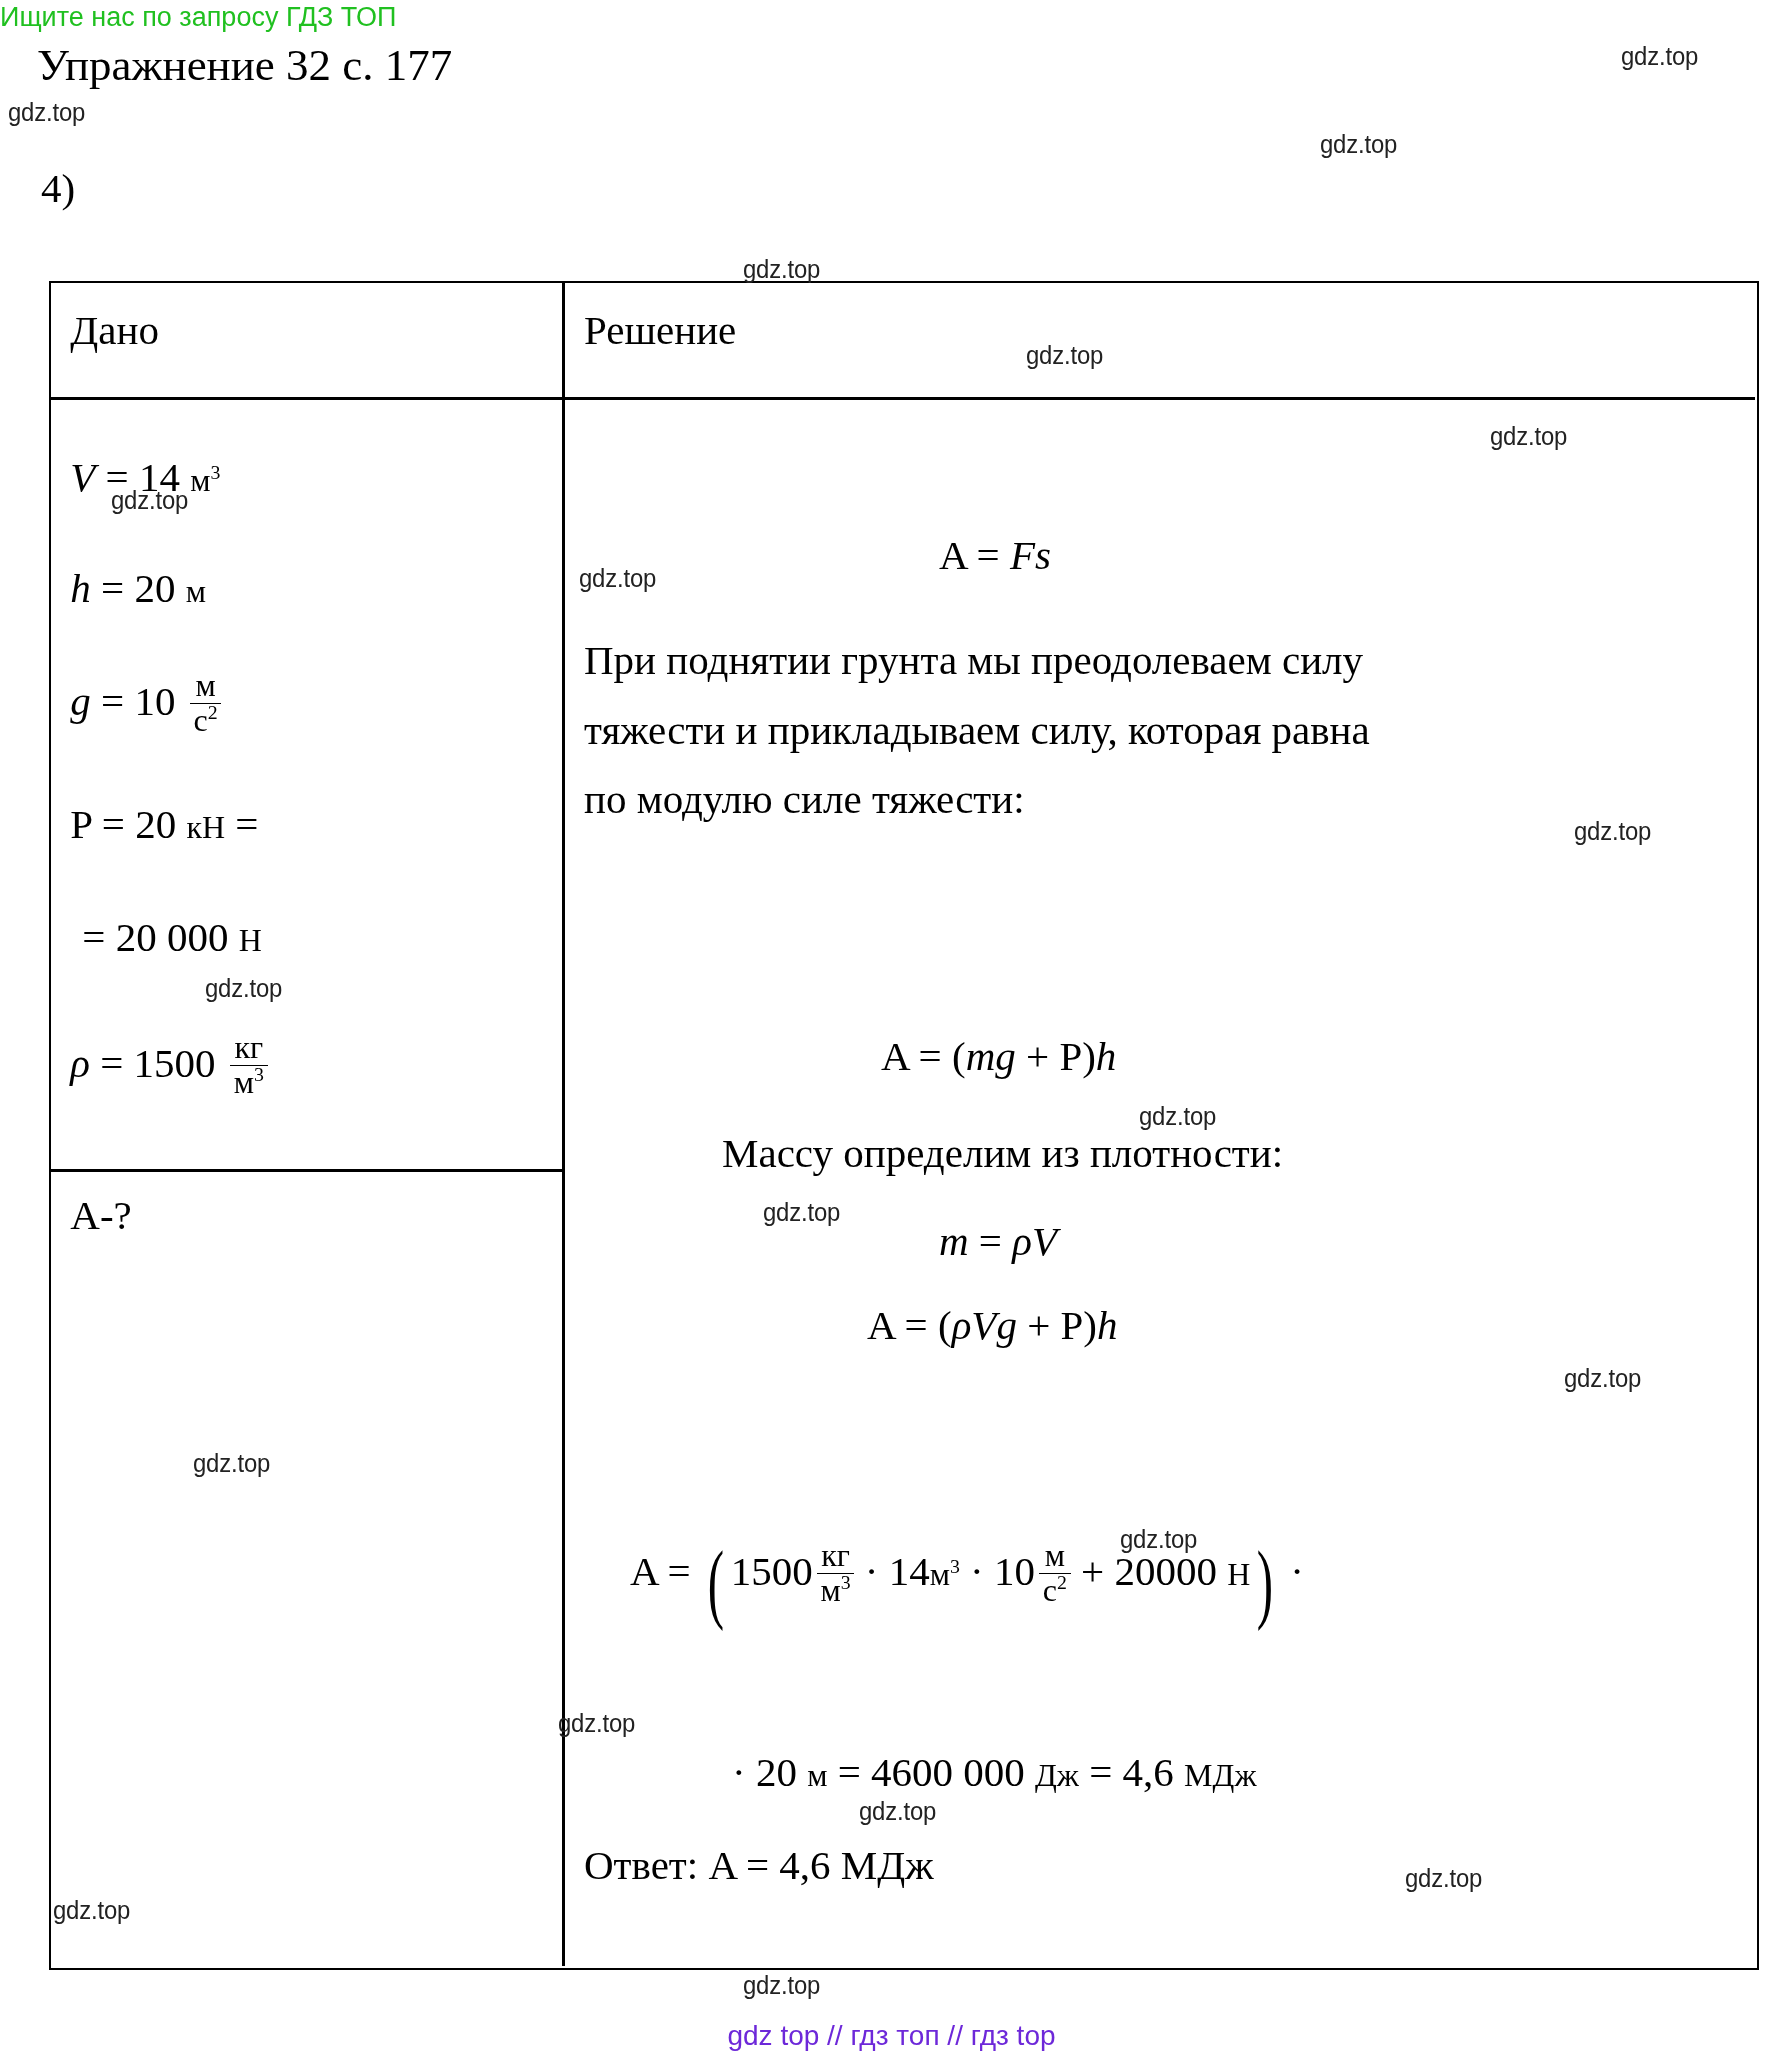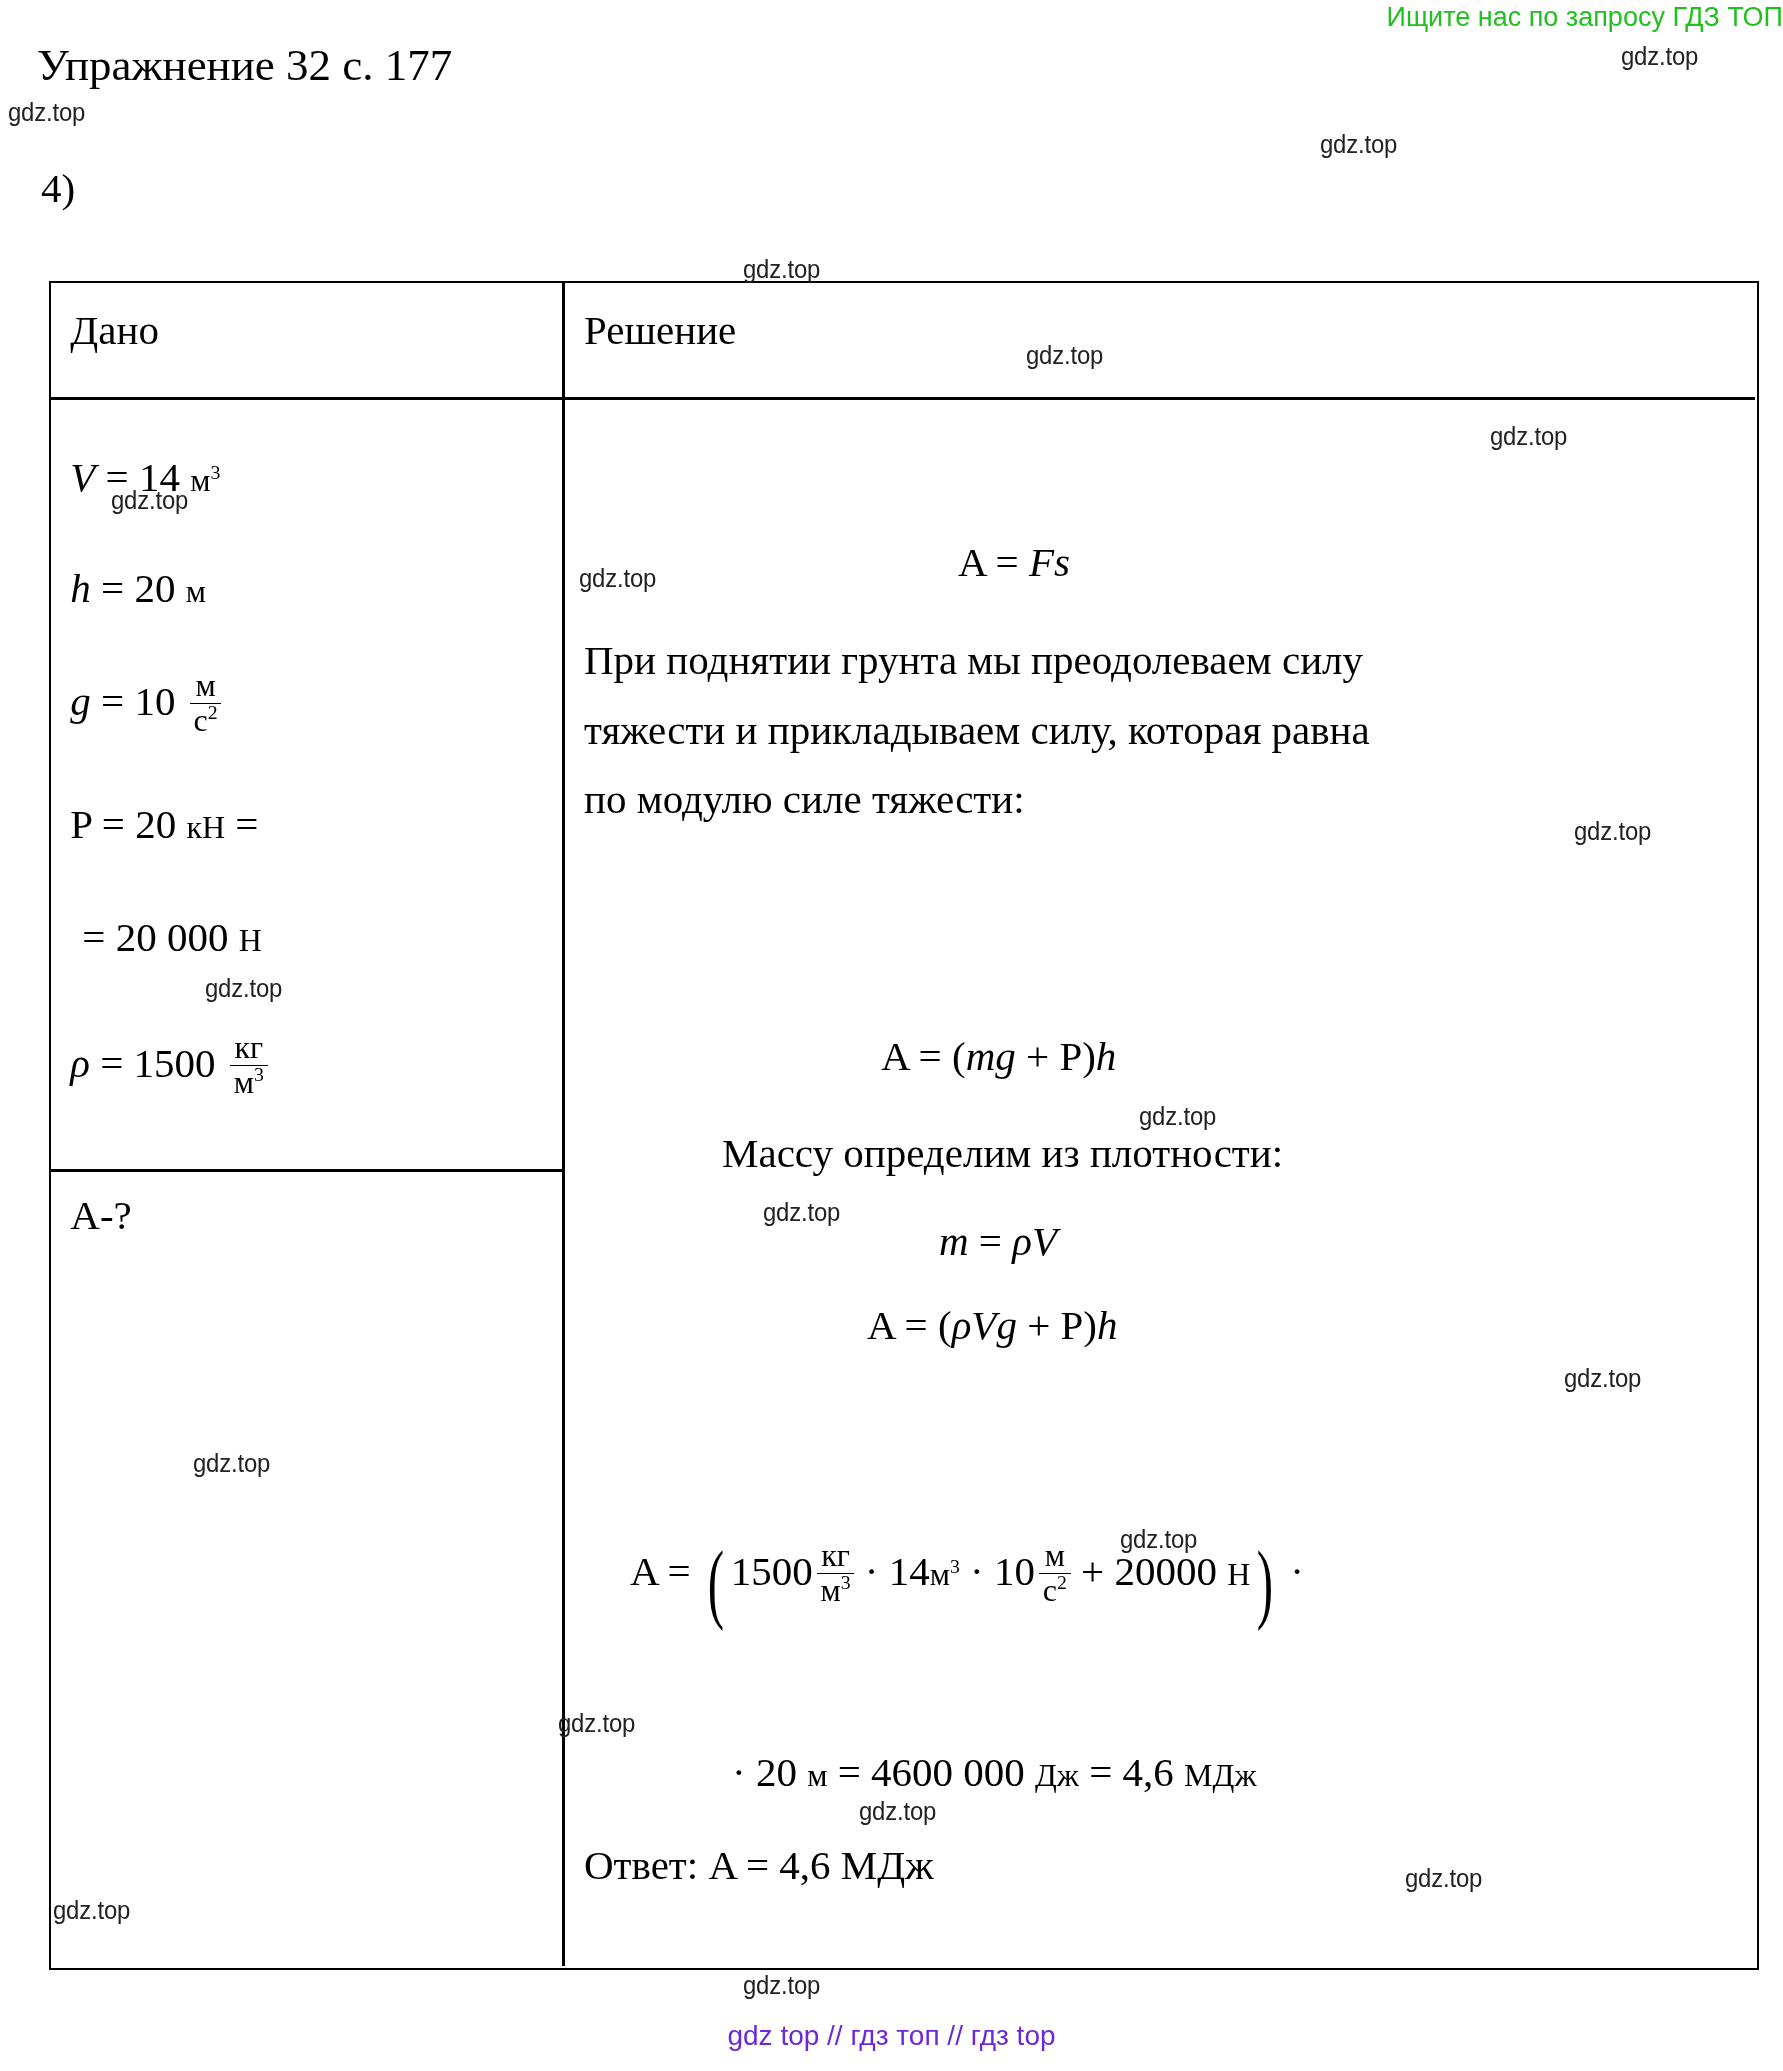--- a/index.html
+++ b/index.html
@@ -34,7 +34,7 @@
     top: 1.9px;
     left: 0;
     width: 1783px;
-    text-align: right;
+    text-align: left;
     font-family: "Liberation Sans", "DejaVu Sans", sans-serif;
     font-size: 27px;
     color: #20c020;

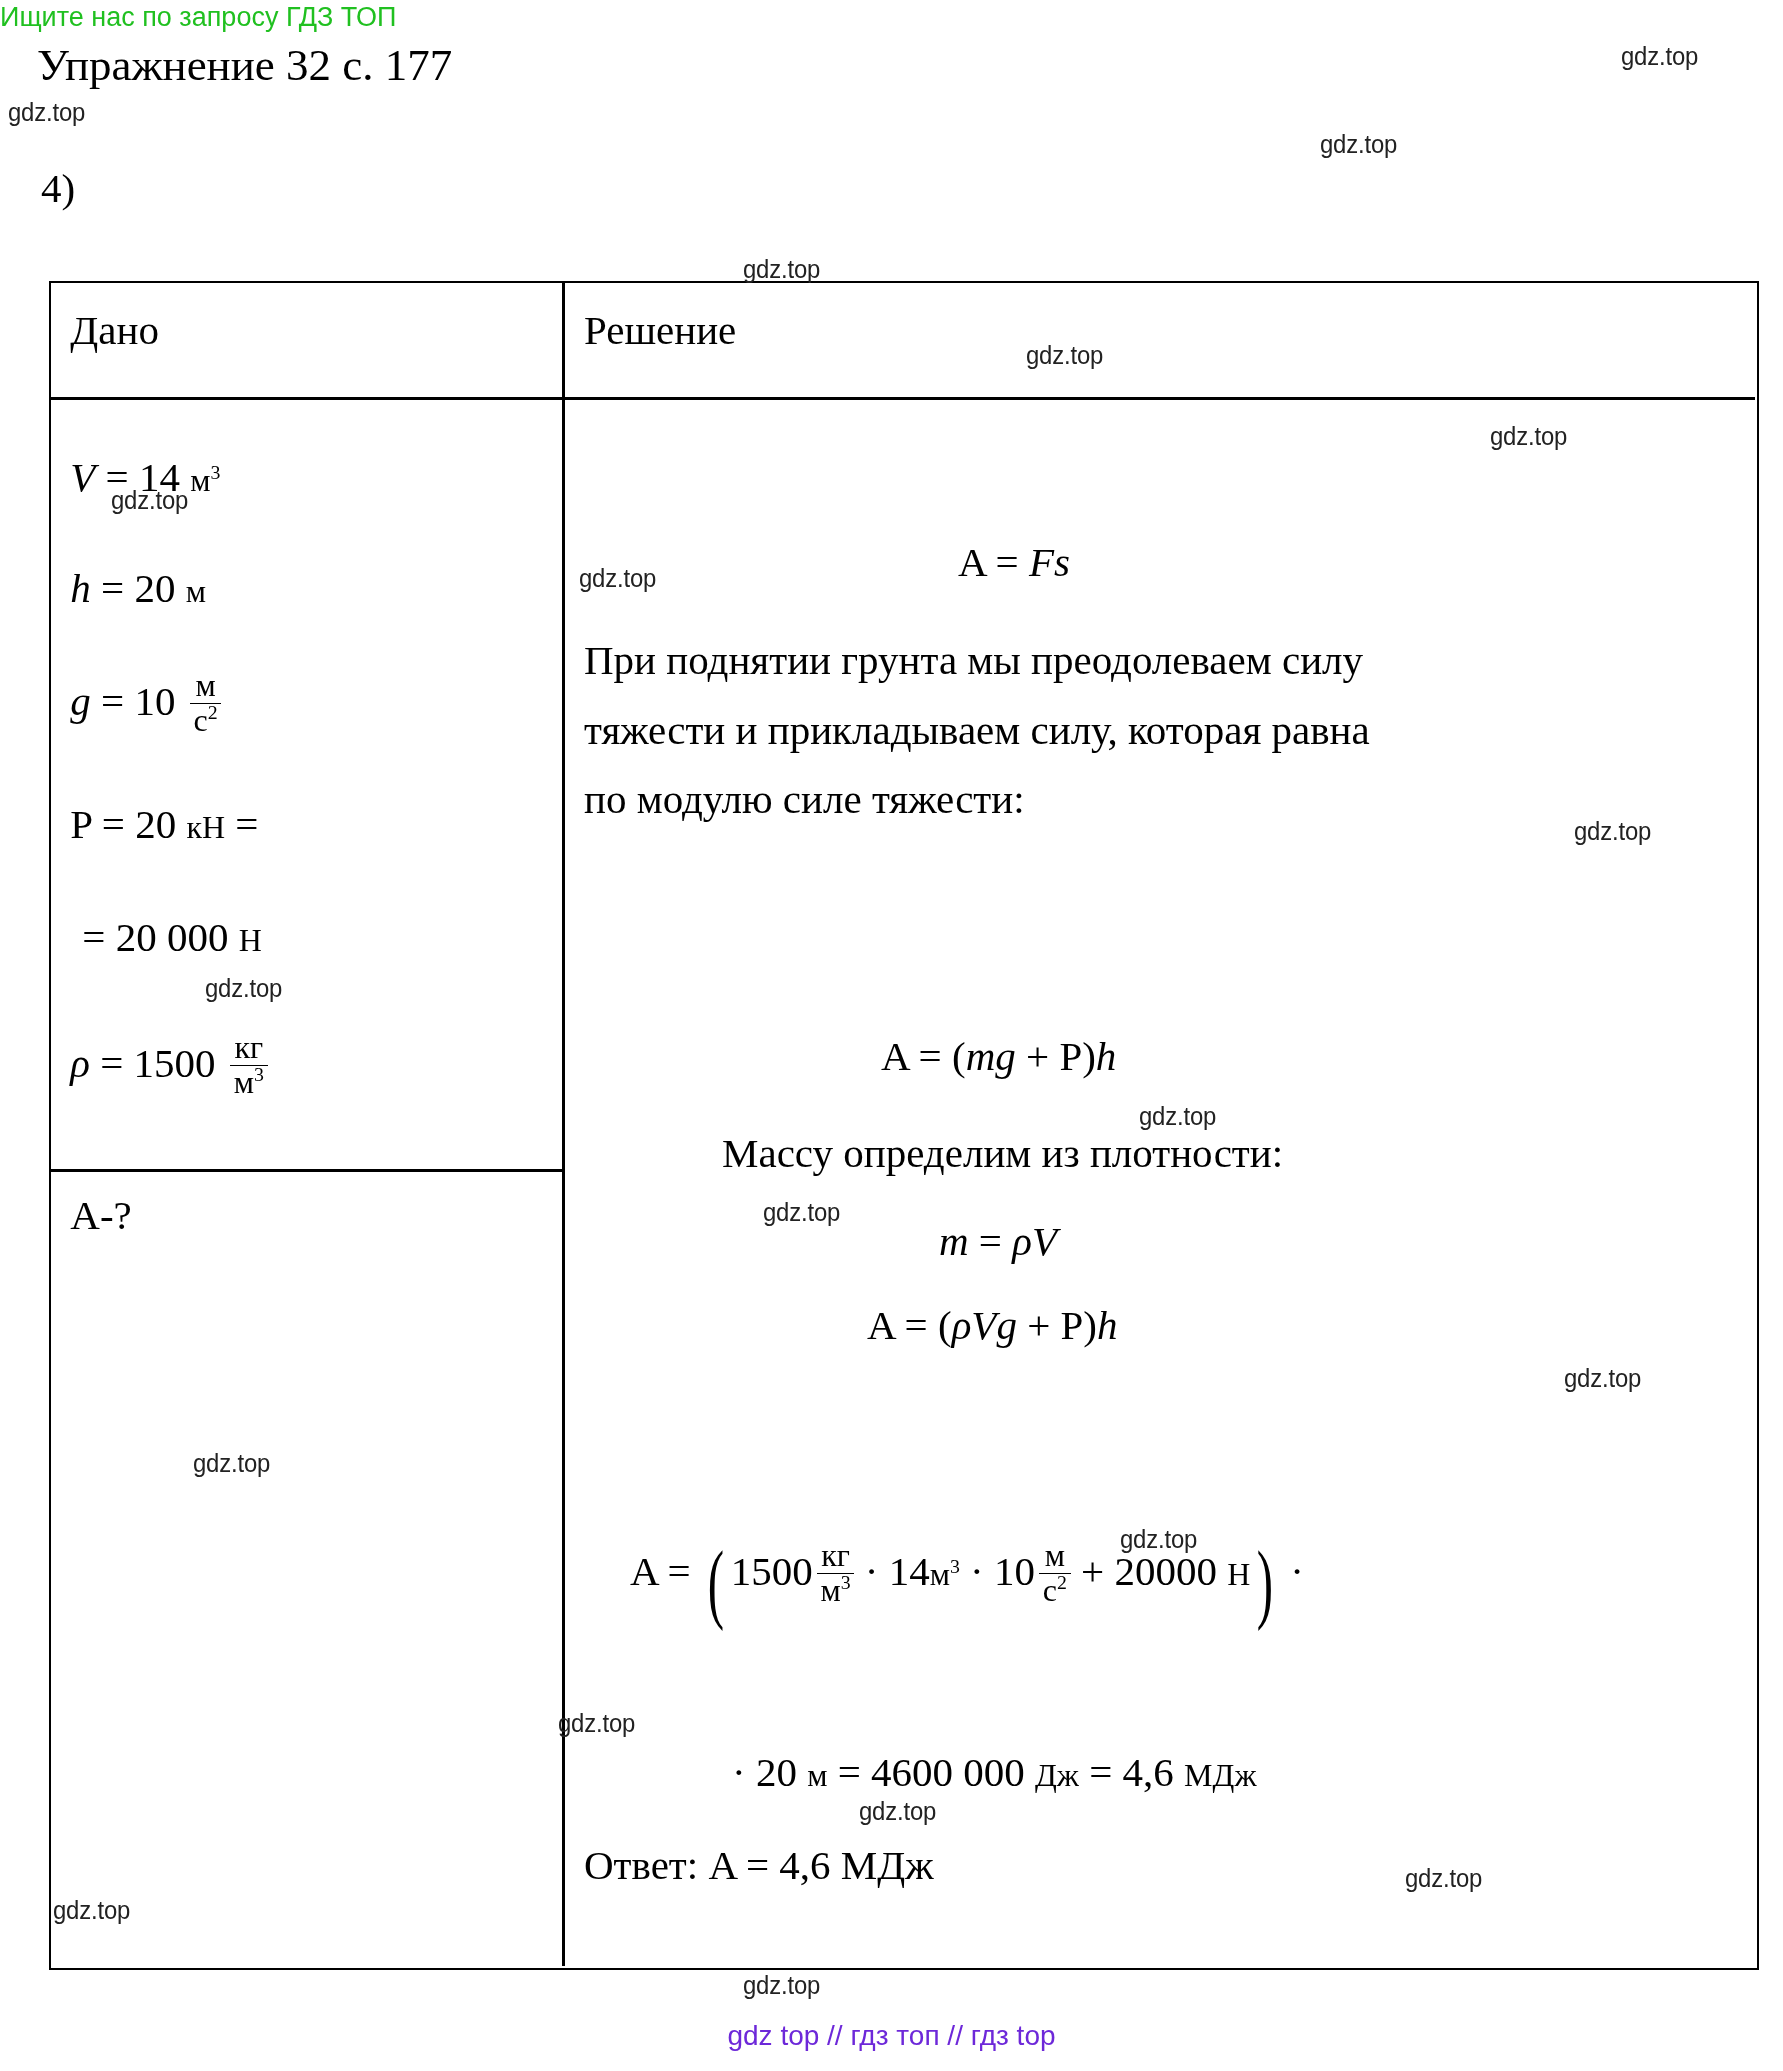--- a/index.html
+++ b/index.html
@@ -230,7 +230,7 @@
   <div class="ask-line">A-?</div>
 
 
-  <div class="sol-eq" style="left:888px; top:259px;margin-left:19px;">
+  <div class="sol-eq" style="left:888px; top:252px;">
     <span>A</span>
     <span>=</span>
     <span class="var">Fs</span>

